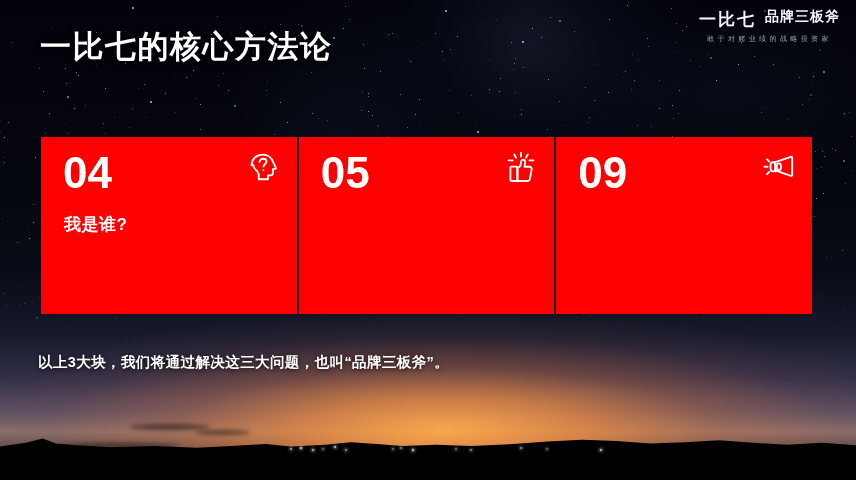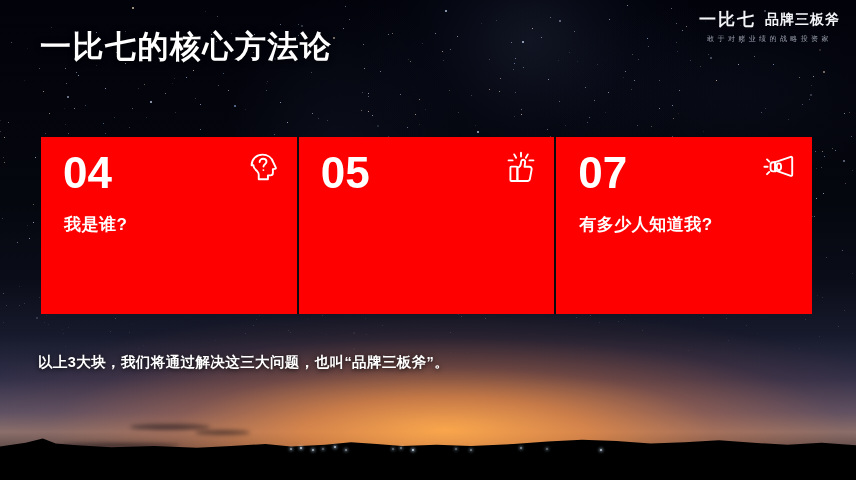--- a/index.html
+++ b/index.html
@@ -89,7 +89,7 @@
     color:#ffffff;
     white-space:nowrap;
   }
-  .brand-row { display:flex; align-items:center; justify-content:center; gap:9px; }
+  .brand-row { display:flex; align-items:flex-start; justify-content:center; gap:9px; }
   .brand-mark {
     font-size:17px; font-weight:bold; letter-spacing:2px;
     color:#f2f4f8;

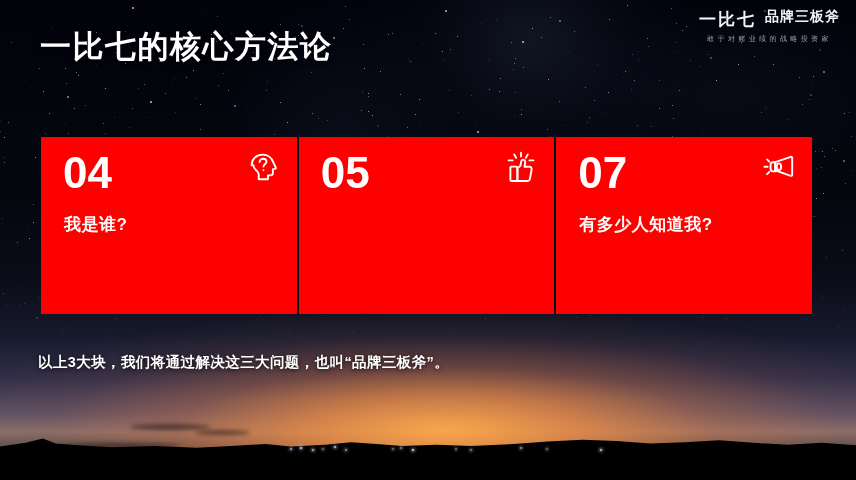--- a/index.html
+++ b/index.html
@@ -814,7 +814,7 @@
     </div>
 
     <div class="card">
-      <div class="card-num">07</div>
+      <div class="card-num">09</div>
       <div class="card-label">有多少人知道我?</div>
       <div class="card-icon">
         <svg viewBox="0 0 34 34" fill="none" stroke="#ffffff" stroke-width="1.9" stroke-linecap="round" stroke-linejoin="round">

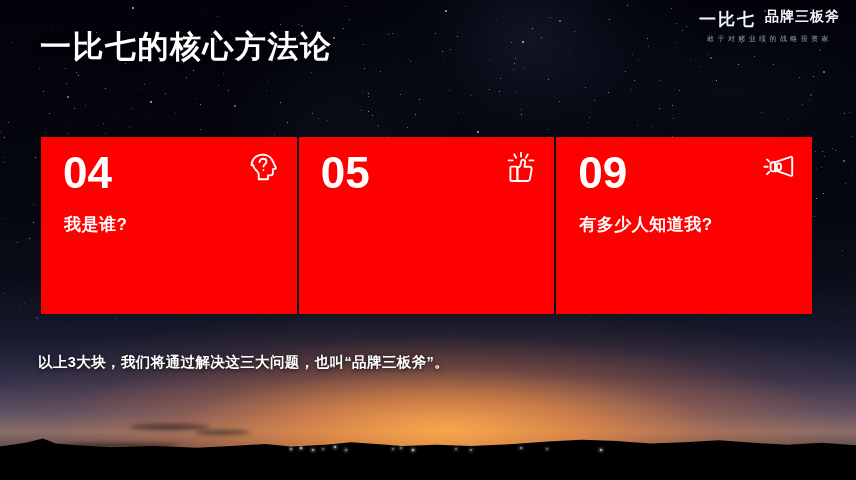--- a/index.html
+++ b/index.html
@@ -815,7 +815,6 @@
 
     <div class="card">
       <div class="card-num">09</div>
-      <div class="card-label">有多少人知道我?</div>
       <div class="card-icon">
         <svg viewBox="0 0 34 34" fill="none" stroke="#ffffff" stroke-width="1.9" stroke-linecap="round" stroke-linejoin="round">
           <path d="M13.2 12.2l15.6-5.4c0.7-0.25 1.4 0.28 1.4 1.02v17.0c0 0.74-0.7 1.27-1.4 1.02l-15.6-5.4z"></path>

